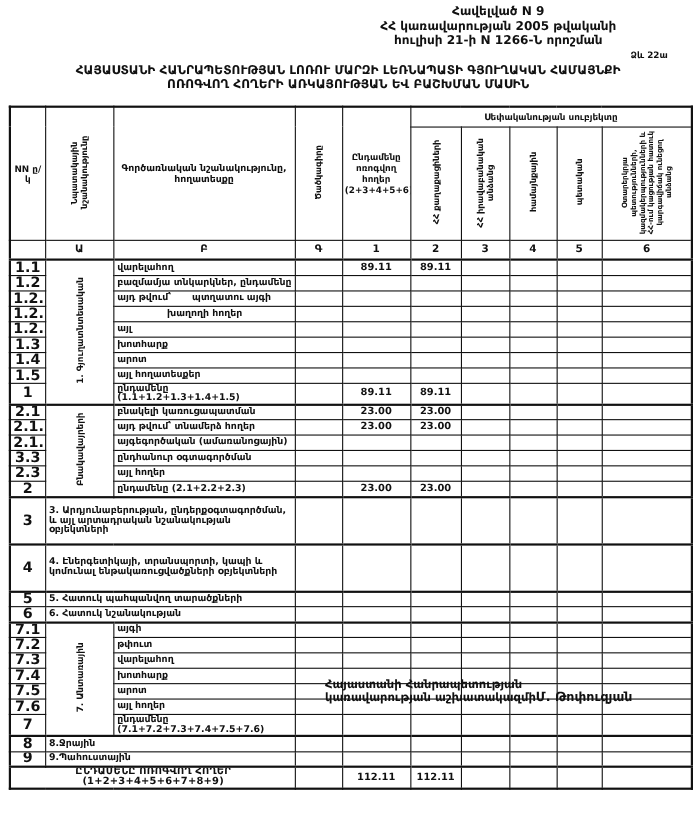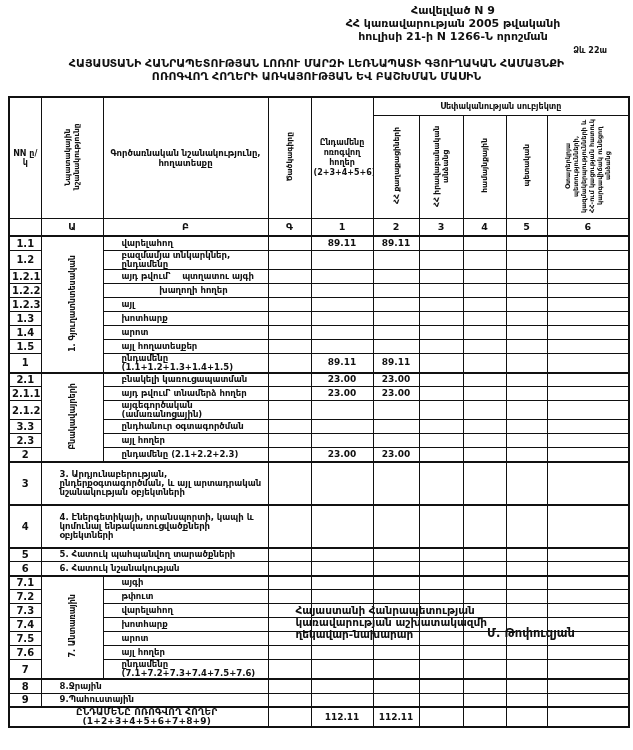--- a/index.html
+++ b/index.html
@@ -80,7 +80,7 @@
   tbody tr.total-row { height: 20px; }
   tbody tr.thick-top td { border-top: 2px solid #111; }
   tbody td { font-size: 8.5px; line-height: 9px; }
-  td.nn { text-align: center; font-size: 10px; margin-top: 20px; }
+  td.nn { text-align: center; font-size: 13px; margin-top: 20px; }
   td.sec { text-align: center; vertical-align: middle; background: #fff; }
   td.sec .vtext { font-size: 8px; max-height: 130px; white-space: nowrap; }
   td.lbl { text-align: left; padding-left: 18px; }

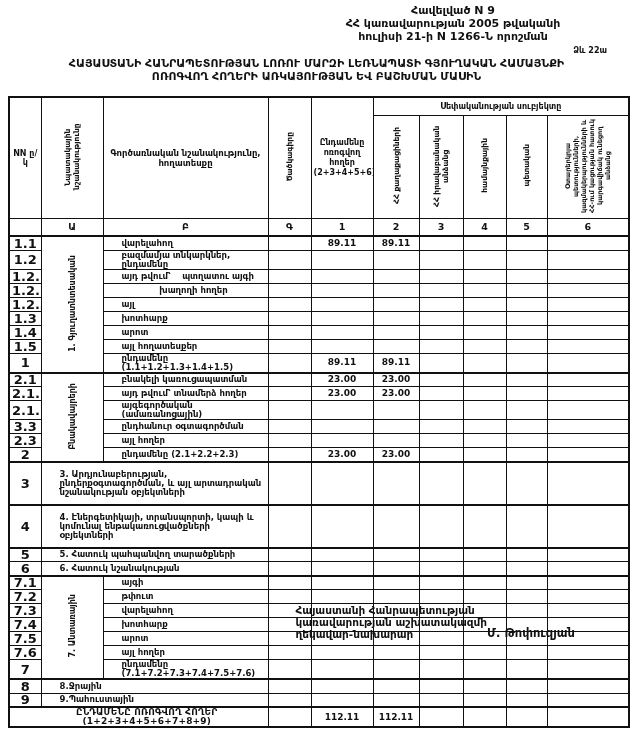--- a/index.html
+++ b/index.html
@@ -83,7 +83,7 @@
   td.nn { text-align: center; font-size: 13px; margin-top: 20px; }
   td.sec { text-align: center; vertical-align: middle; background: #fff; }
   td.sec .vtext { font-size: 8px; max-height: 130px; white-space: nowrap; }
-  td.lbl { text-align: left; padding-left: 18px; }
+  td.lbl { text-align: left; padding-left: 3px; }
   td.val { text-align: center; font-size: 9px; }
   .split { display: flex; width: 100%; }
   .split .pre { flex: 0 0 auto; }

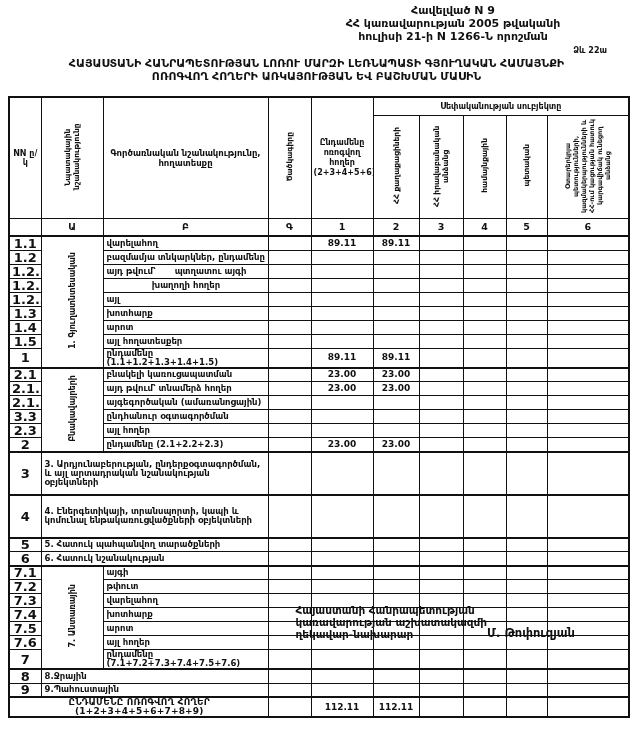--- a/index.html
+++ b/index.html
@@ -501,7 +501,6 @@
     <div class="sig-left">
       <div>Հայաստանի Հանրապետության</div>
       <div>կառավարության աշխատակազմի</div>
-      <div>ղեկավար-նախարար</div>
     </div>
     <div class="sig-name">Մ. Թոփուզյան</div>
   </div>

